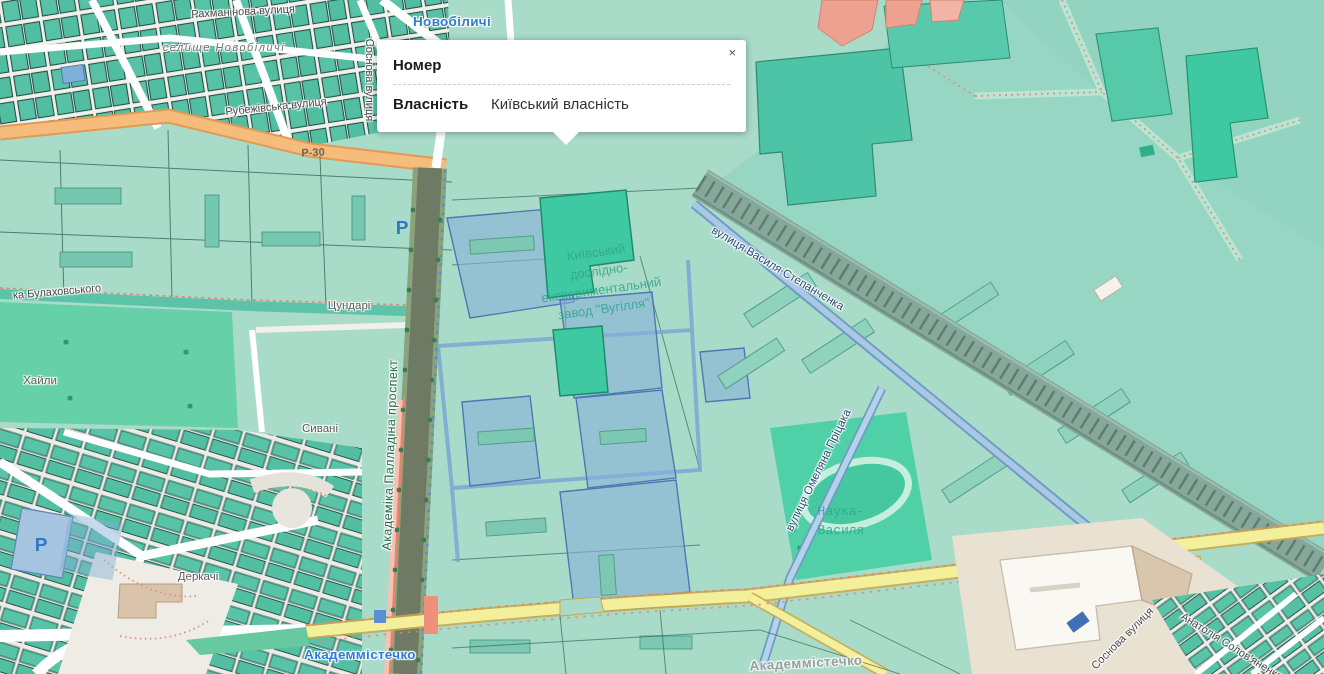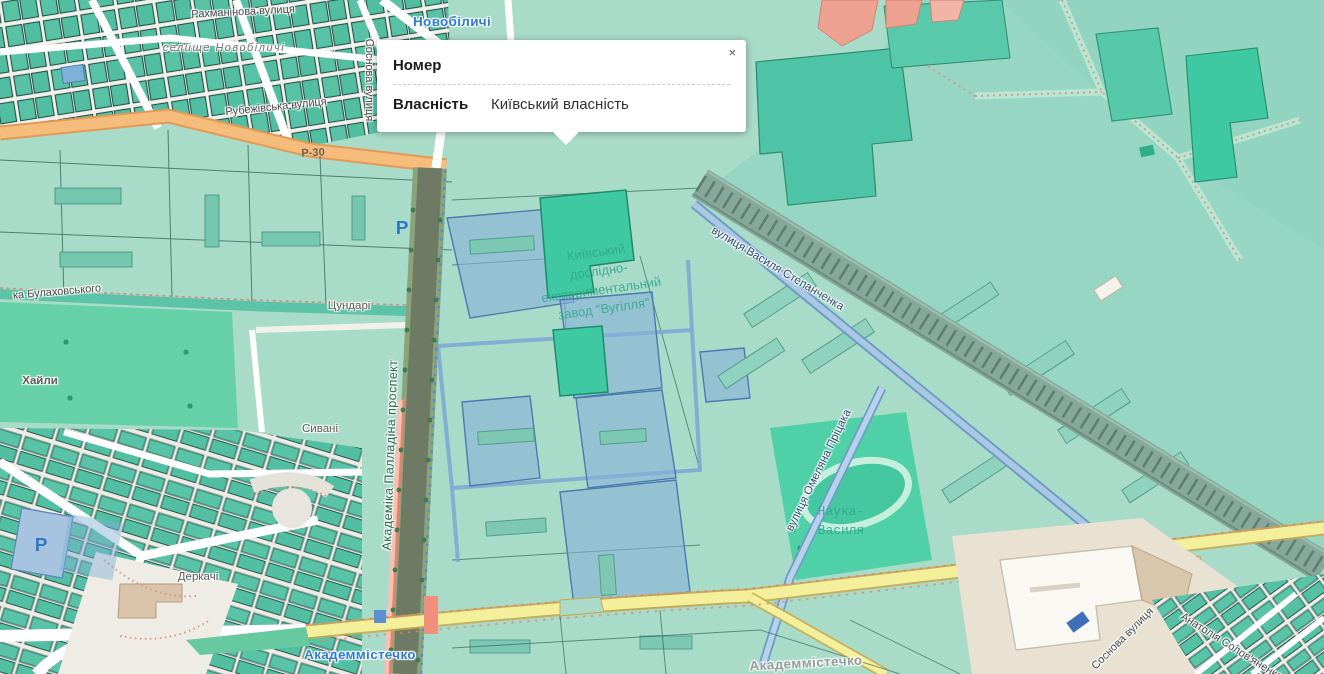--- a/index.html
+++ b/index.html
@@ -305,7 +305,7 @@
       <div class="map-label place-sm" style="left: 309px; top: 305px; transform: translate(-50%, -50%) rotate(0deg); margin-left: 40px;">
         <div>Цундарі</div>
       </div>
-      <div class="map-label place-sm" style="left: 40px; top: 380px; transform: translate(-50%, -50%) rotate(0deg); font-weight: bold;">
+      <div class="map-label place-sm" style="left: 40px; top: 380px; transform: translate(-50%, -50%) rotate(0deg);">
         <div>Хайли</div>
       </div>
       <div class="map-label place-sm" style="left: 300px; top: 428px; transform: translate(-50%, -50%) rotate(0deg); margin-left: 20px;">

